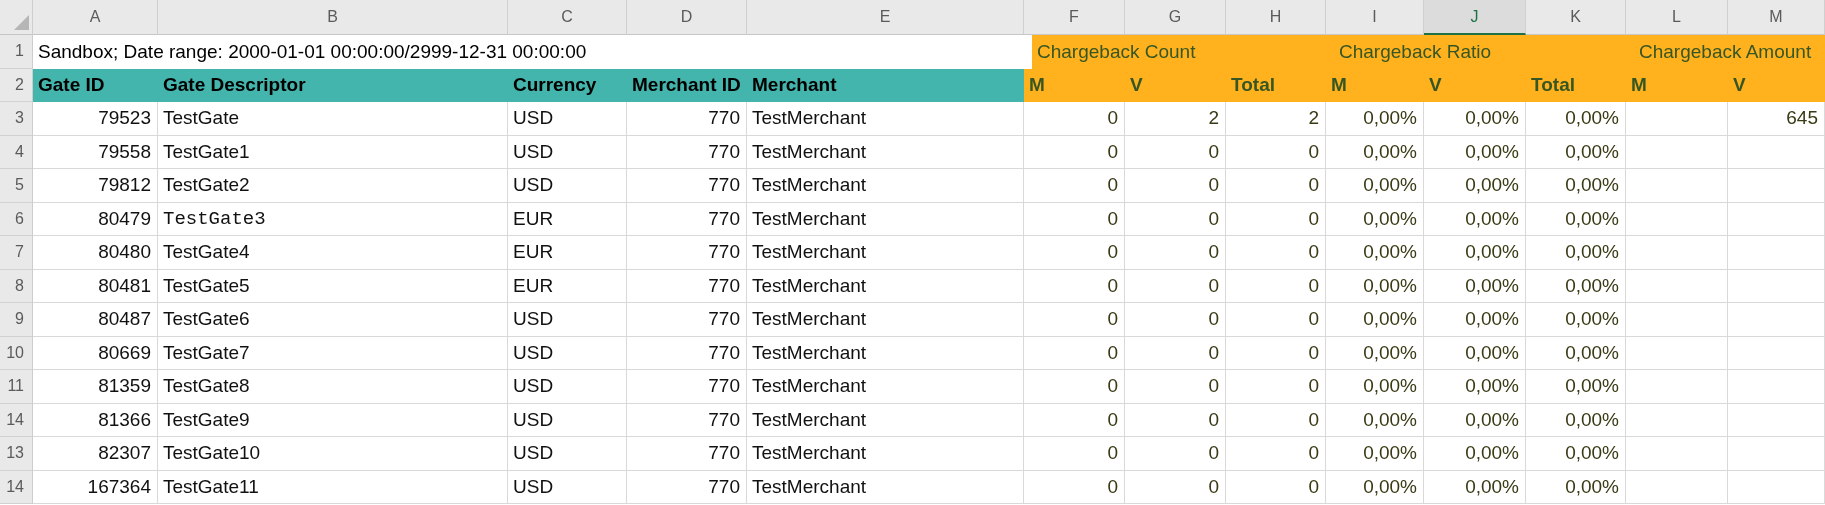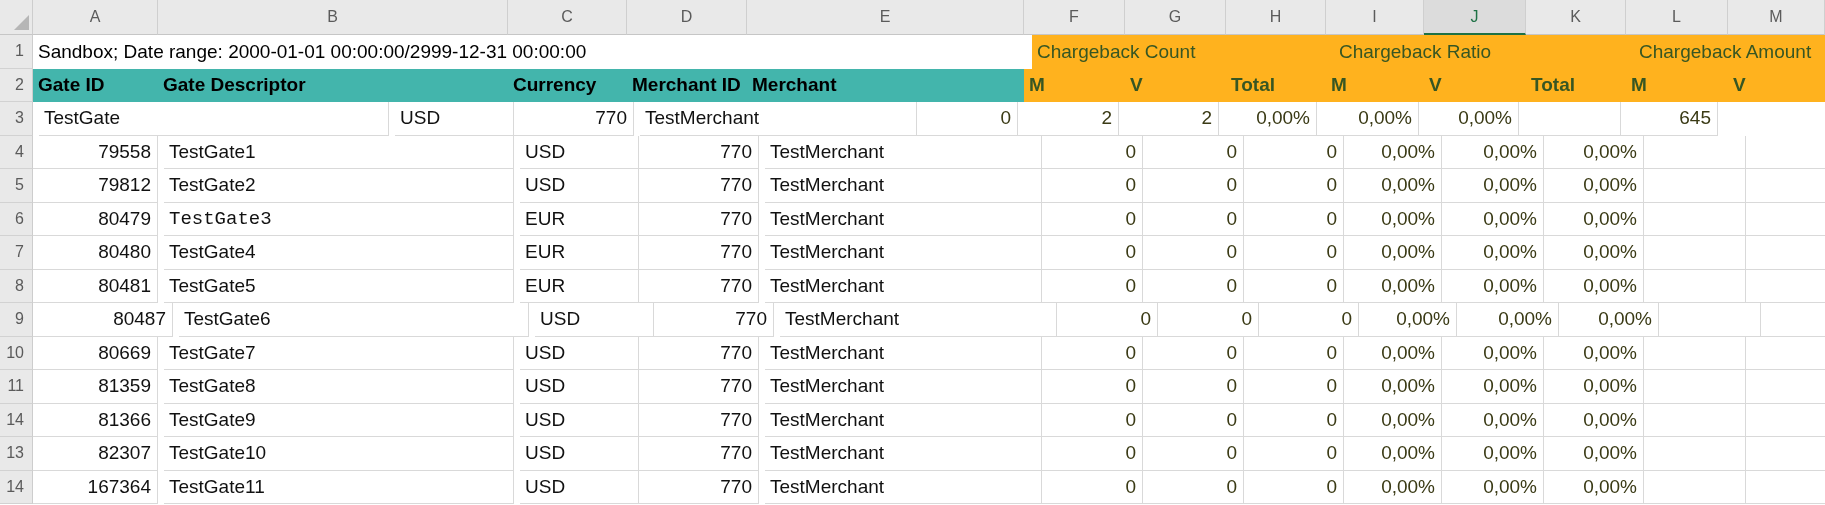--- a/index.html
+++ b/index.html
@@ -100,6 +100,7 @@
 
   <div class="row">
         <div class="rownum">3</div>
+        <div class="cell ar" style="width: 125px;">79523</div>
         <div class="cell al" style="width: 350px;">TestGate</div>
         <div class="cell al" style="width: 119px;">USD</div>
         <div class="cell ar" style="width: 120px;">770</div>

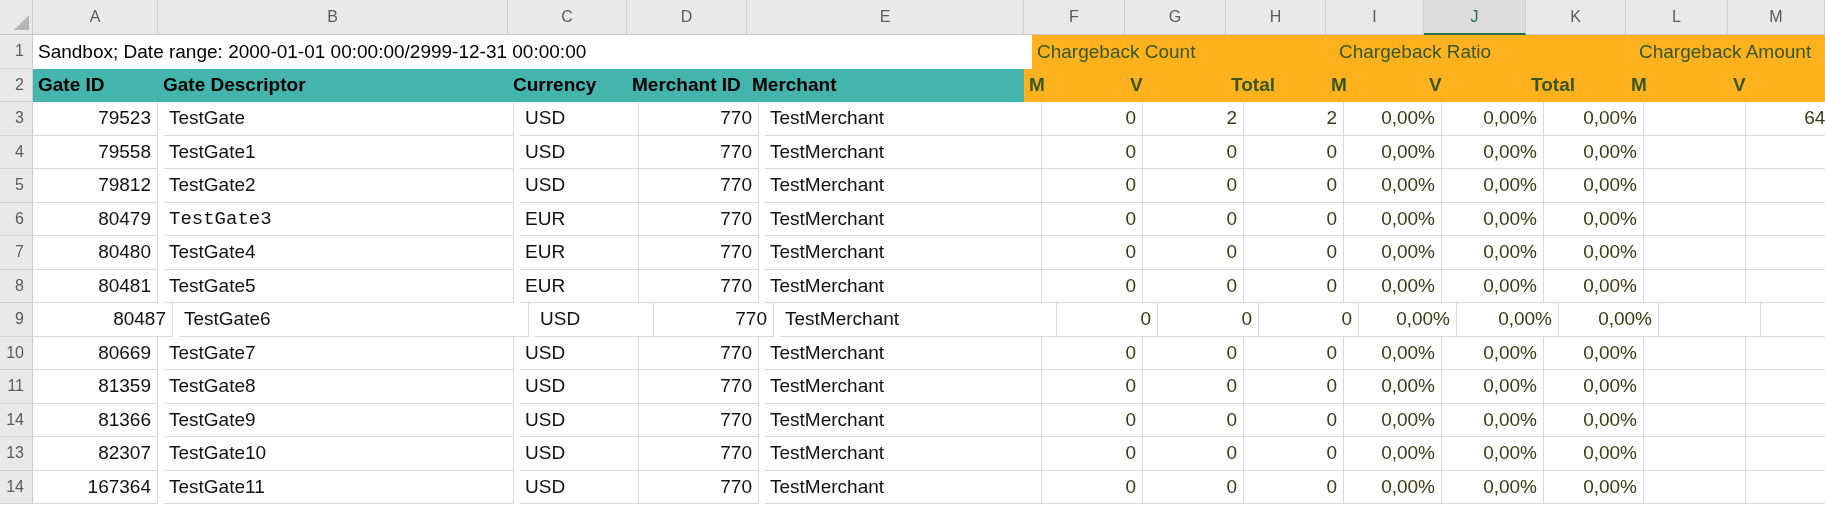--- a/index.html
+++ b/index.html
@@ -28,7 +28,7 @@
   .cell { flex:none; display:flex; align-items:center; font-size:19px; color:#111;
           background:#fff; border-right:1px solid #d9d9d9; border-bottom:1px solid #d9d9d9;
           white-space:nowrap; overflow:hidden; }
-  .al { justify-content:flex-start; padding-left:5px;margin-left:6px; }
+  .al { justify-content:flex-start; padding-left:5px; }
   .ar { justify-content:flex-end; padding-right:6px; }
   .cell.val { color:var(--valcol); }
   

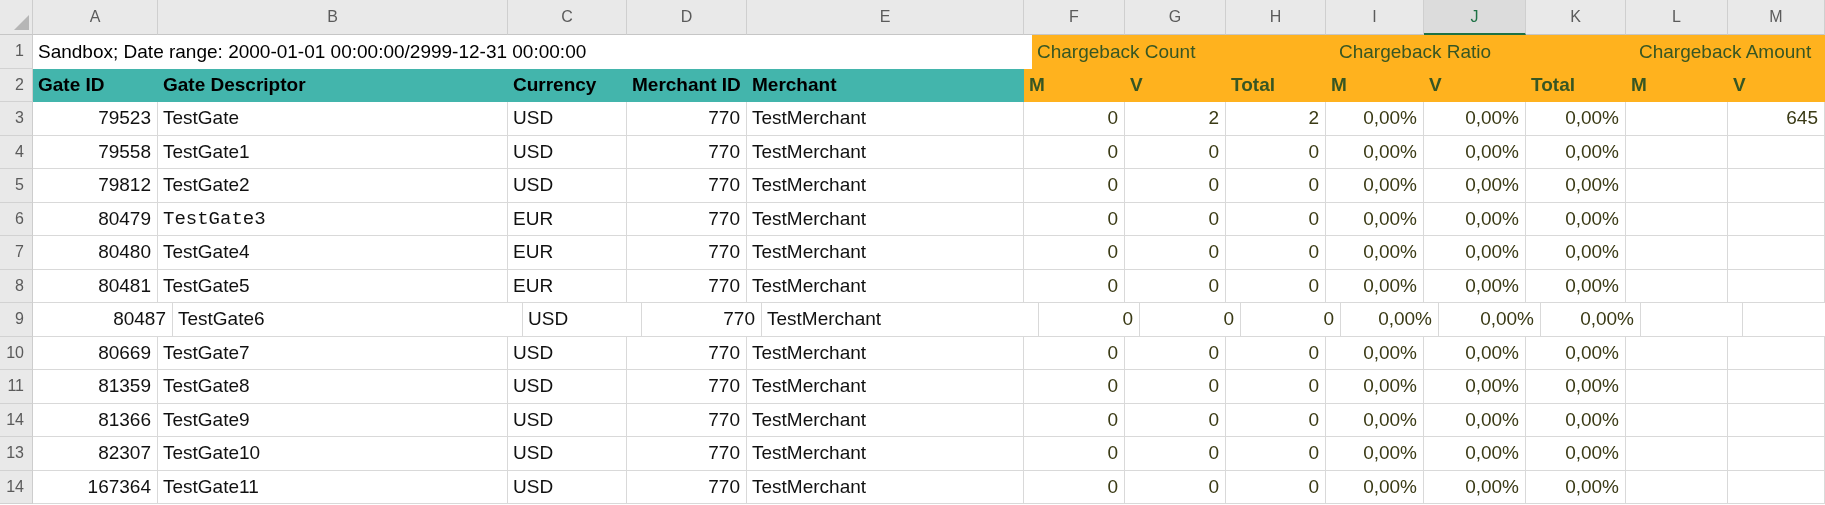--- a/index.html
+++ b/index.html
@@ -196,7 +196,7 @@
       </div>
       <div class="row">
         <div class="rownum">9</div>
-        <div class="cell ar" style="width: 140px;">80487</div>
+        <div class="cell ar" style="width: 125px;">80487</div>
         <div class="cell al" style="width: 350px;">TestGate6</div>
         <div class="cell al" style="width: 119px;">USD</div>
         <div class="cell ar" style="width: 120px;">770</div>

